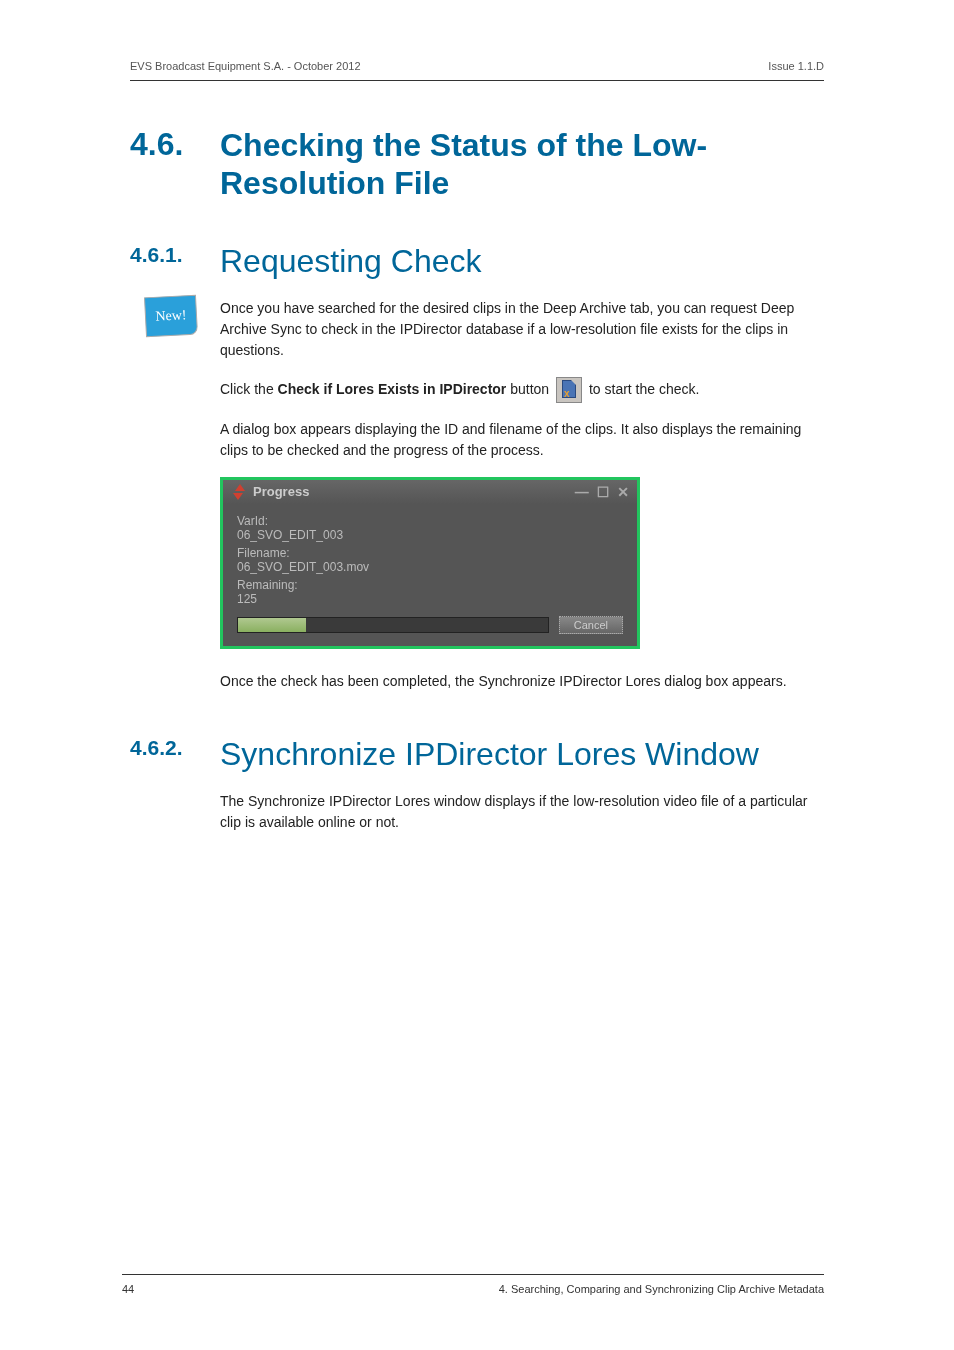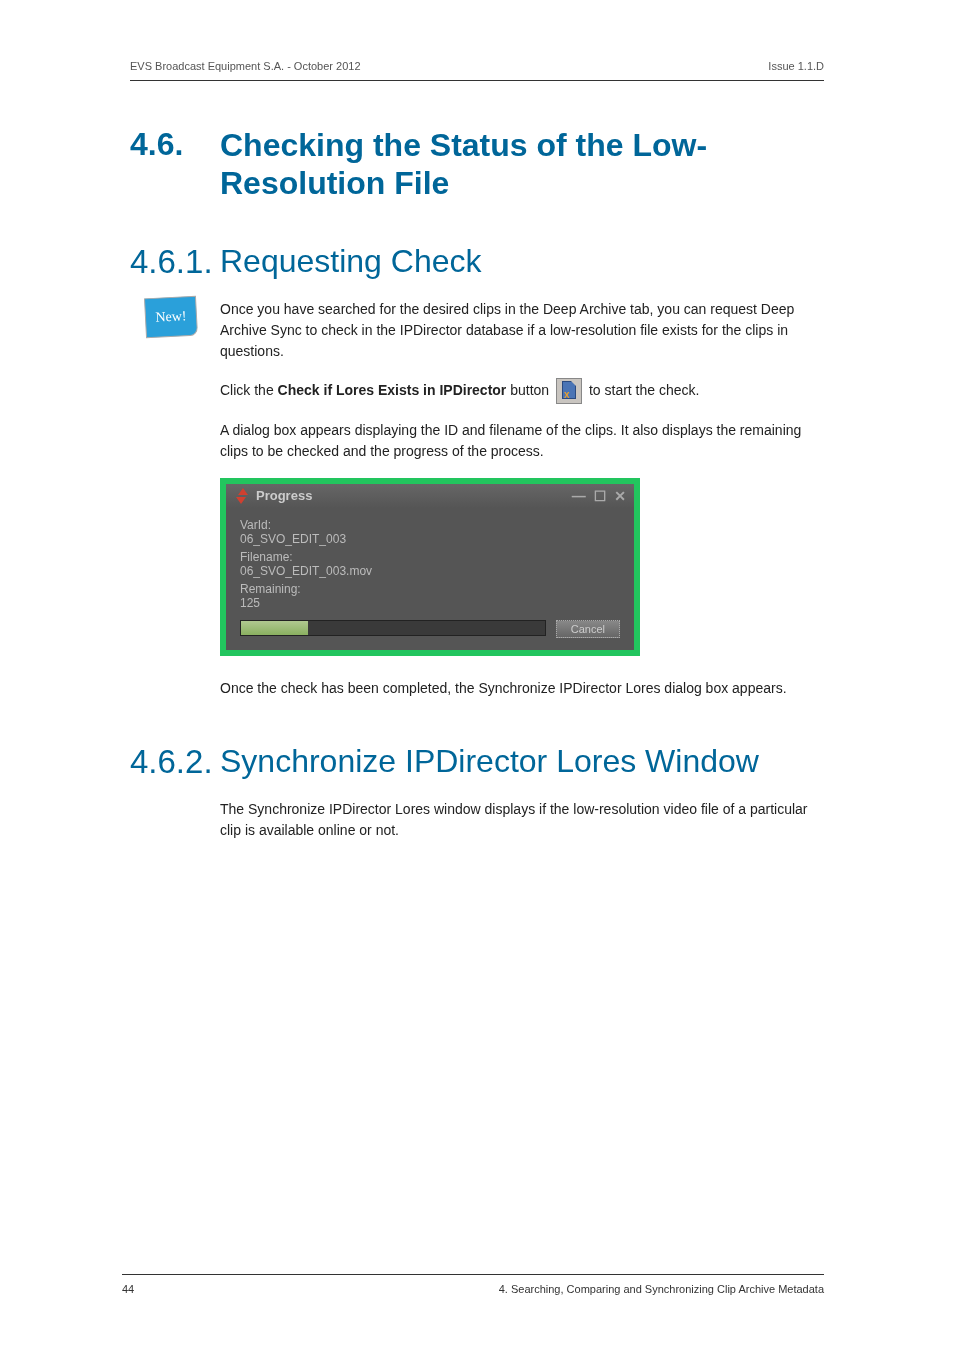--- a/index.html
+++ b/index.html
@@ -51,8 +51,8 @@
     }
     .h2-num {
       color: #006699;
-      font-size: 33px;
-      font-weight: normal;
+      font-size: 21px;
+      font-weight: bold;
       width: 90px;
       flex-shrink: 0;
     }

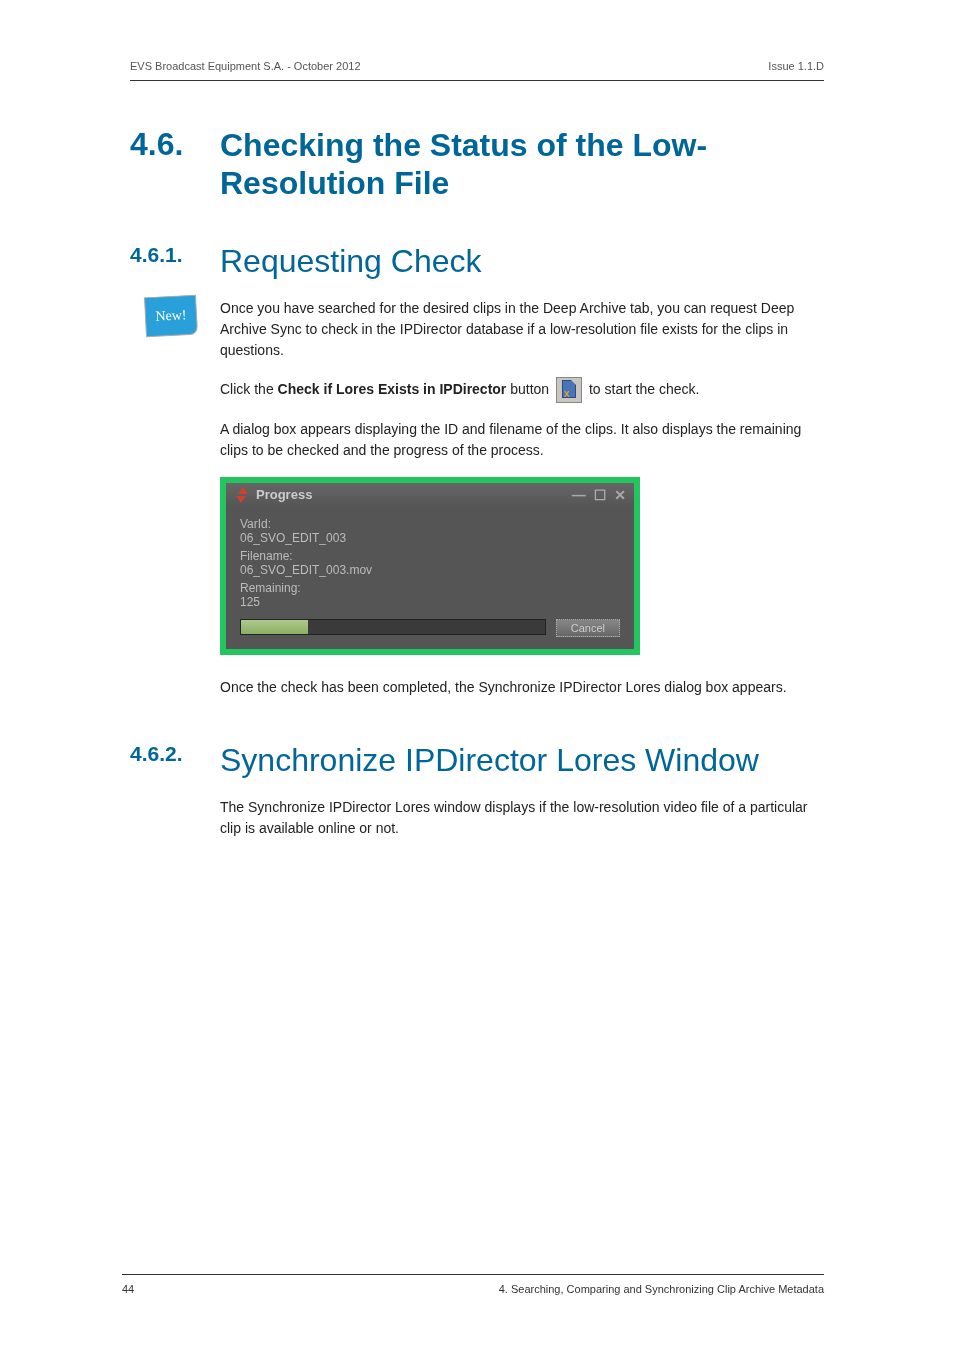--- a/index.html
+++ b/index.html
@@ -130,7 +130,7 @@
     .progress-dialog {
       width: 420px;
       background: #555;
-      border: 6px solid #22c55e;
+      border: 3px solid #22c55e;
       margin-bottom: 22px;
       font-family: "Segoe UI", Tahoma, sans-serif;
     }

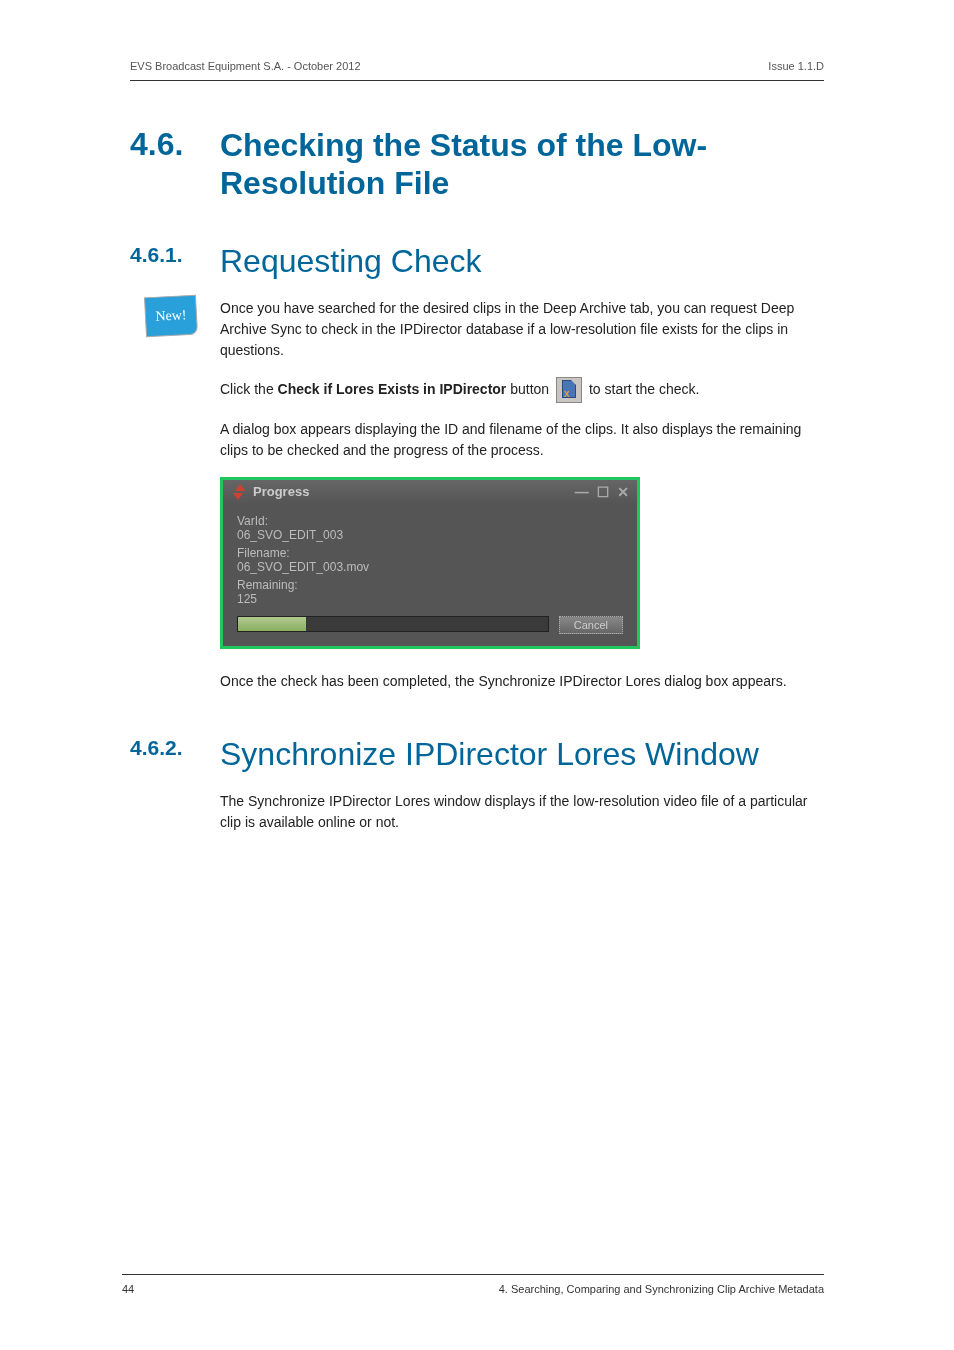--- a/index.html
+++ b/index.html
@@ -202,6 +202,7 @@
     }
     .progress-bottom {
       display: flex;
+      align-items: center;
       gap: 10px;
       margin-top: 10px;
     }

